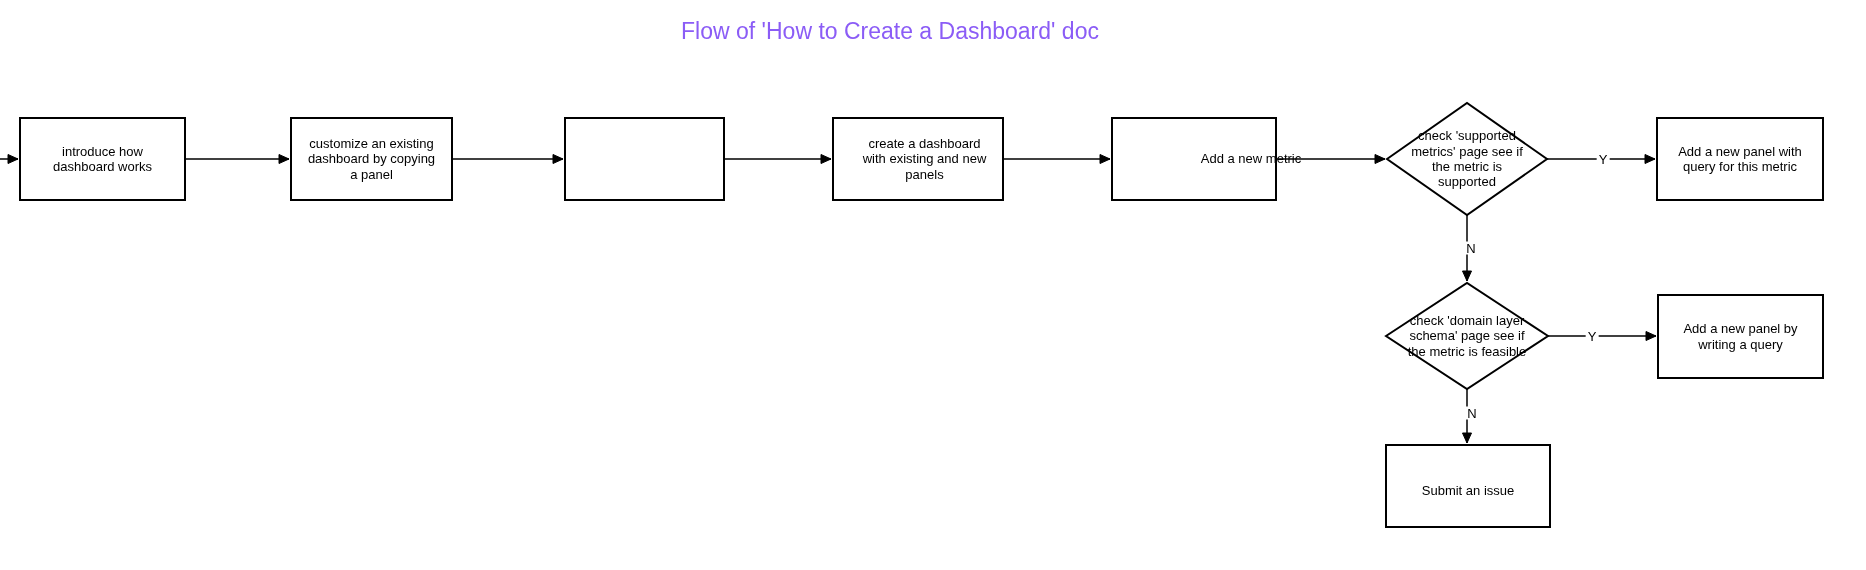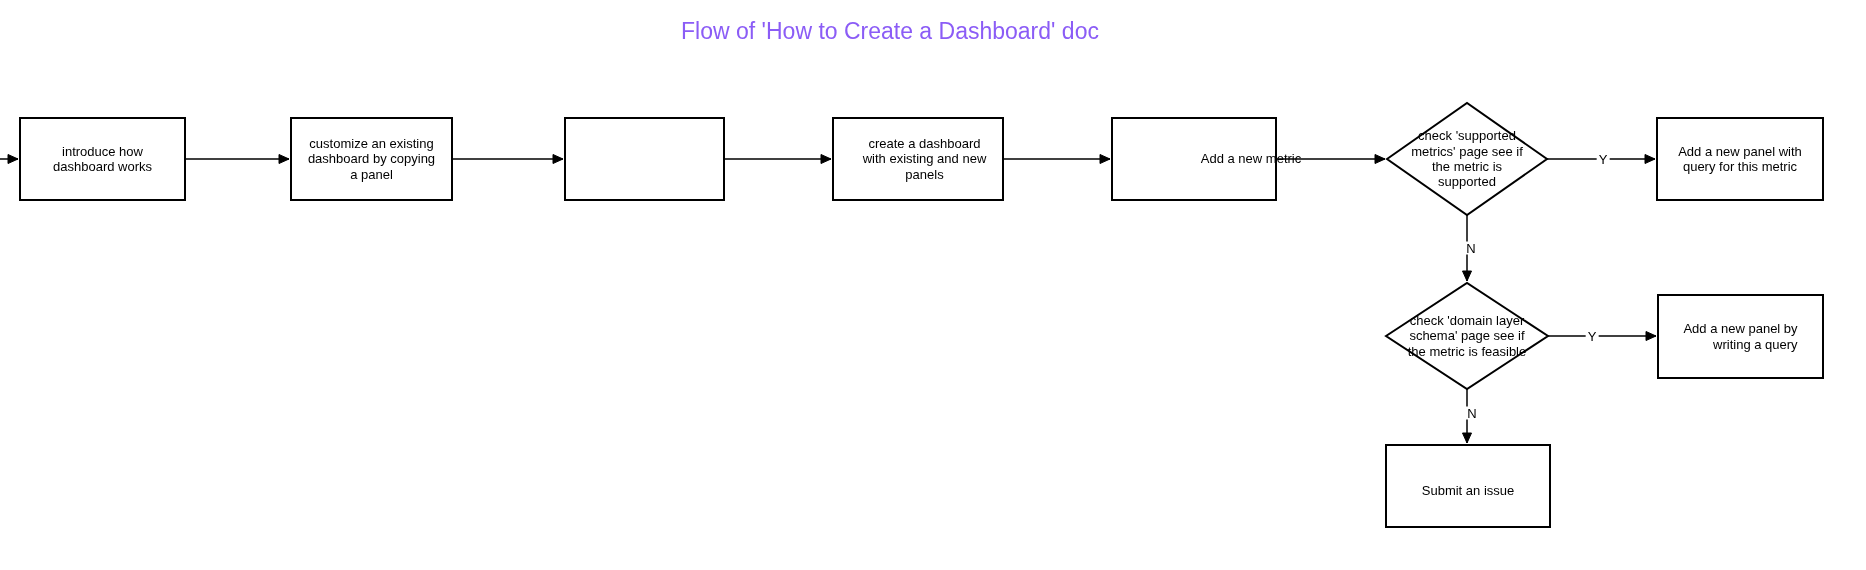--- a/index.html
+++ b/index.html
@@ -106,7 +106,7 @@
   <div class="node-label" style="left:1391px; top:293px; width:152px; height:86px;">check 'domain layer
 schema' page see if
 the metric is feasible</div>
-  <div class="node-label" style="left:1658px; top:295px; width:165px; height:83px;text-align:right;">Add a new panel by
+  <div class="node-label" style="left:1658px; top:295px; width:165px; height:83px;">Add a new panel by
 writing a query</div>
   <div class="node-label" style="left:1386px; top:445px; width:164px; height:92px;">Submit an issue</div>
 

